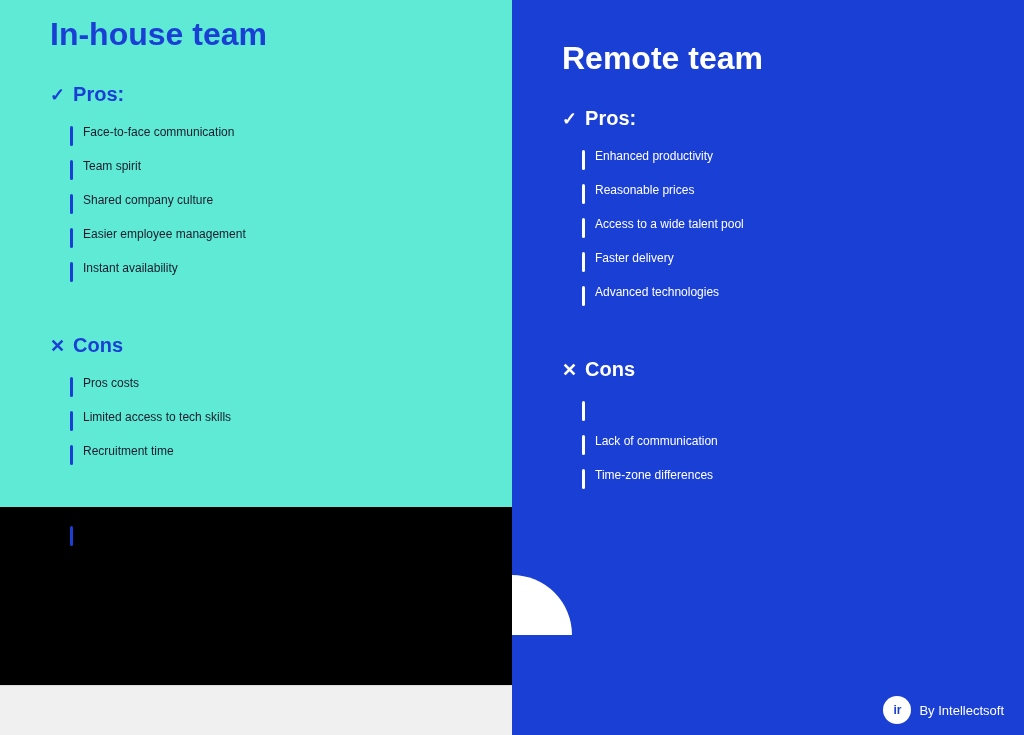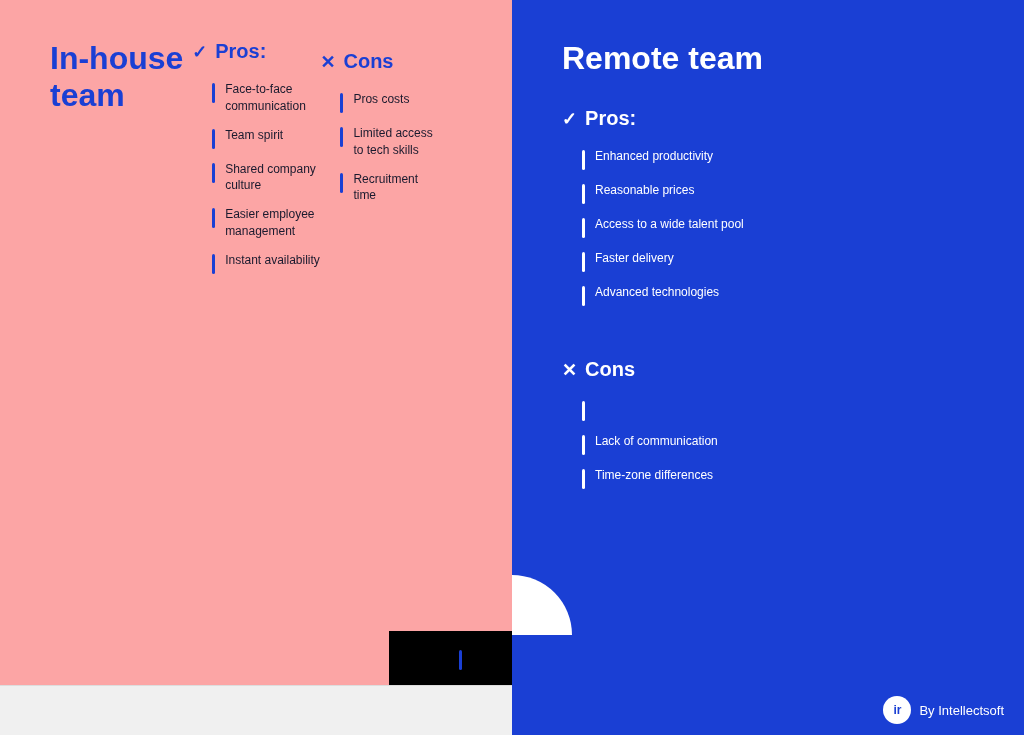--- a/index.html
+++ b/index.html
@@ -22,10 +22,10 @@
 
     .left-panel {
       width: 50%;
-      background: #fca5a5;
-      padding: 40px 50px;
-      display: flex;
-      flex-direction: row;
+      background: #5eead4;
+      padding: 16px 50px;
+      display: flex;
+      flex-direction: column;
     }
 
     .right-panel {

